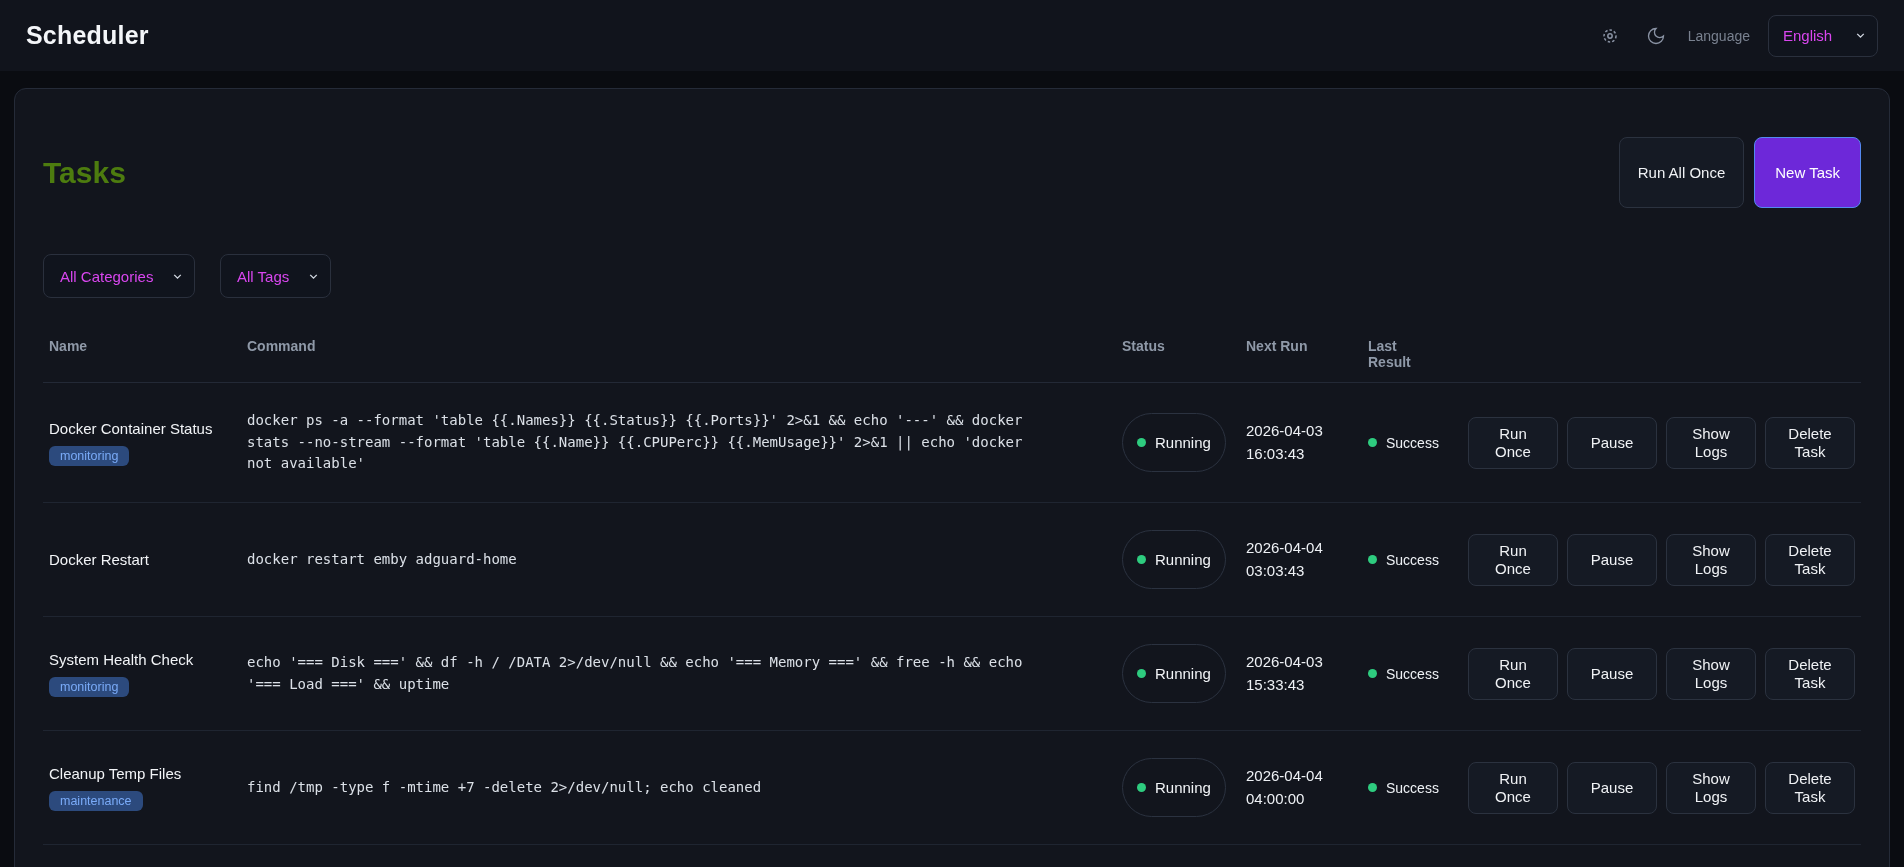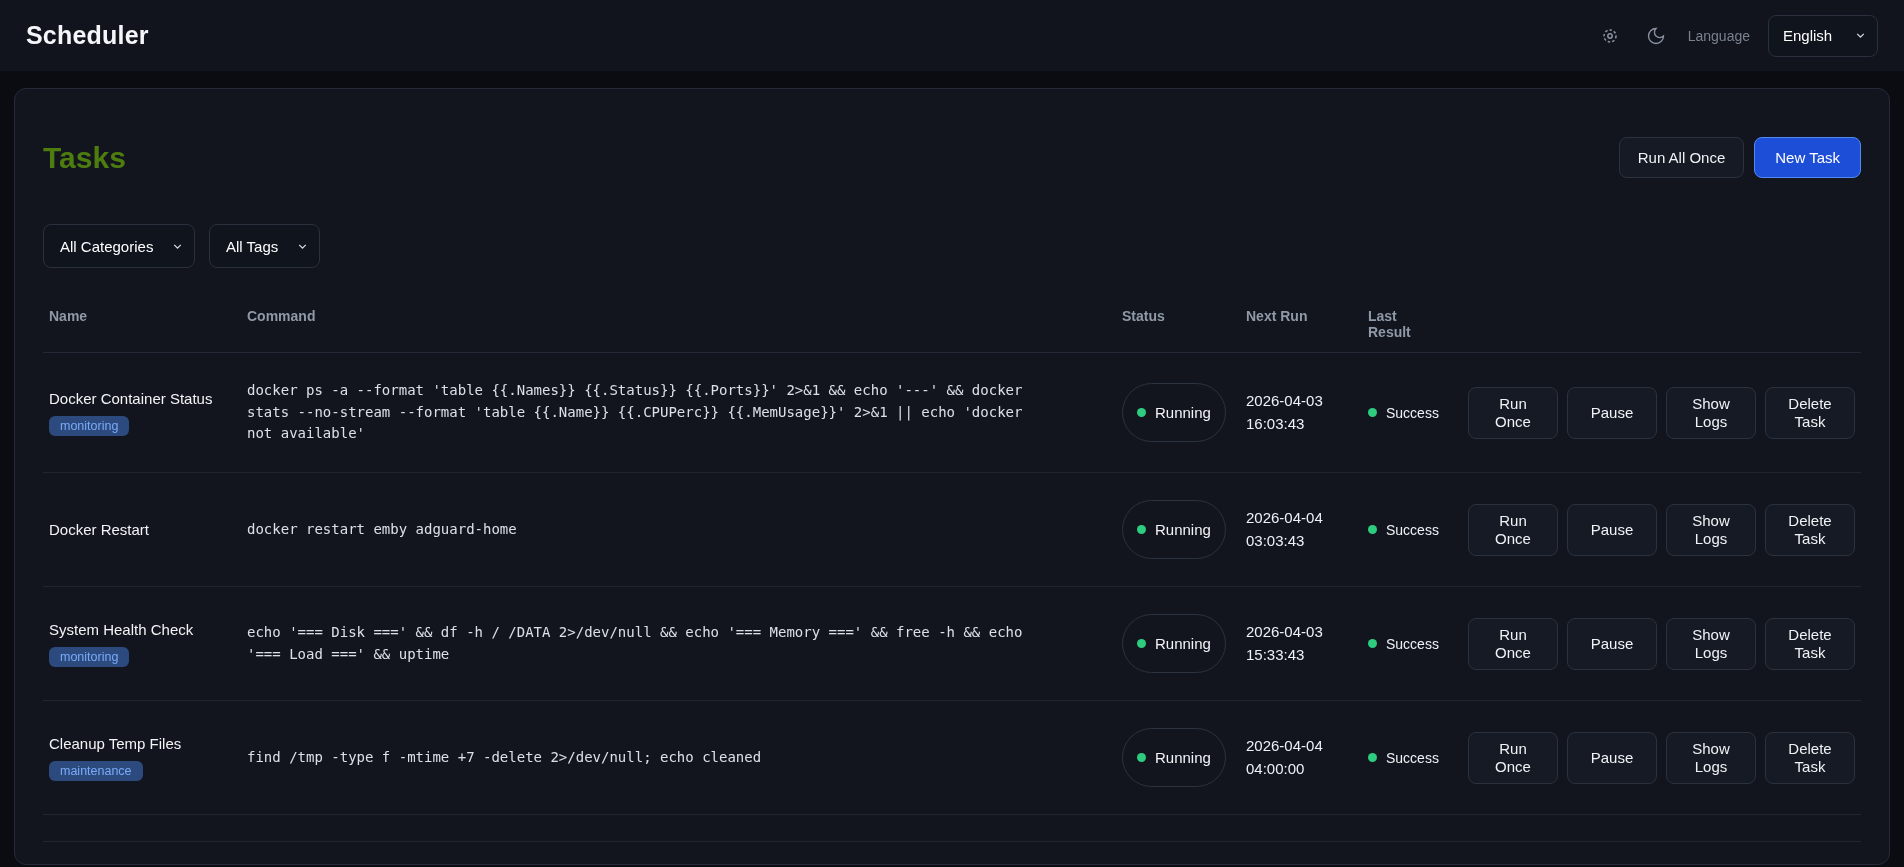--- a/index.html
+++ b/index.html
@@ -24,7 +24,7 @@
   .select-wrap{ position:relative; display:inline-flex; align-items:center; }
   select{
     appearance:none; -webkit-appearance:none;
-    background:#10141d; border:1px solid #2a303d; color:#ffffff;
+    background:#10141d; border:1px solid #2a303d; color:#d946ef;
     border-radius:8px; font-size:15px; font-family:inherit; cursor:pointer;
   }
   .select-wrap .chev{ position:absolute; right:11px; pointer-events:none; color:#cfd5de; }

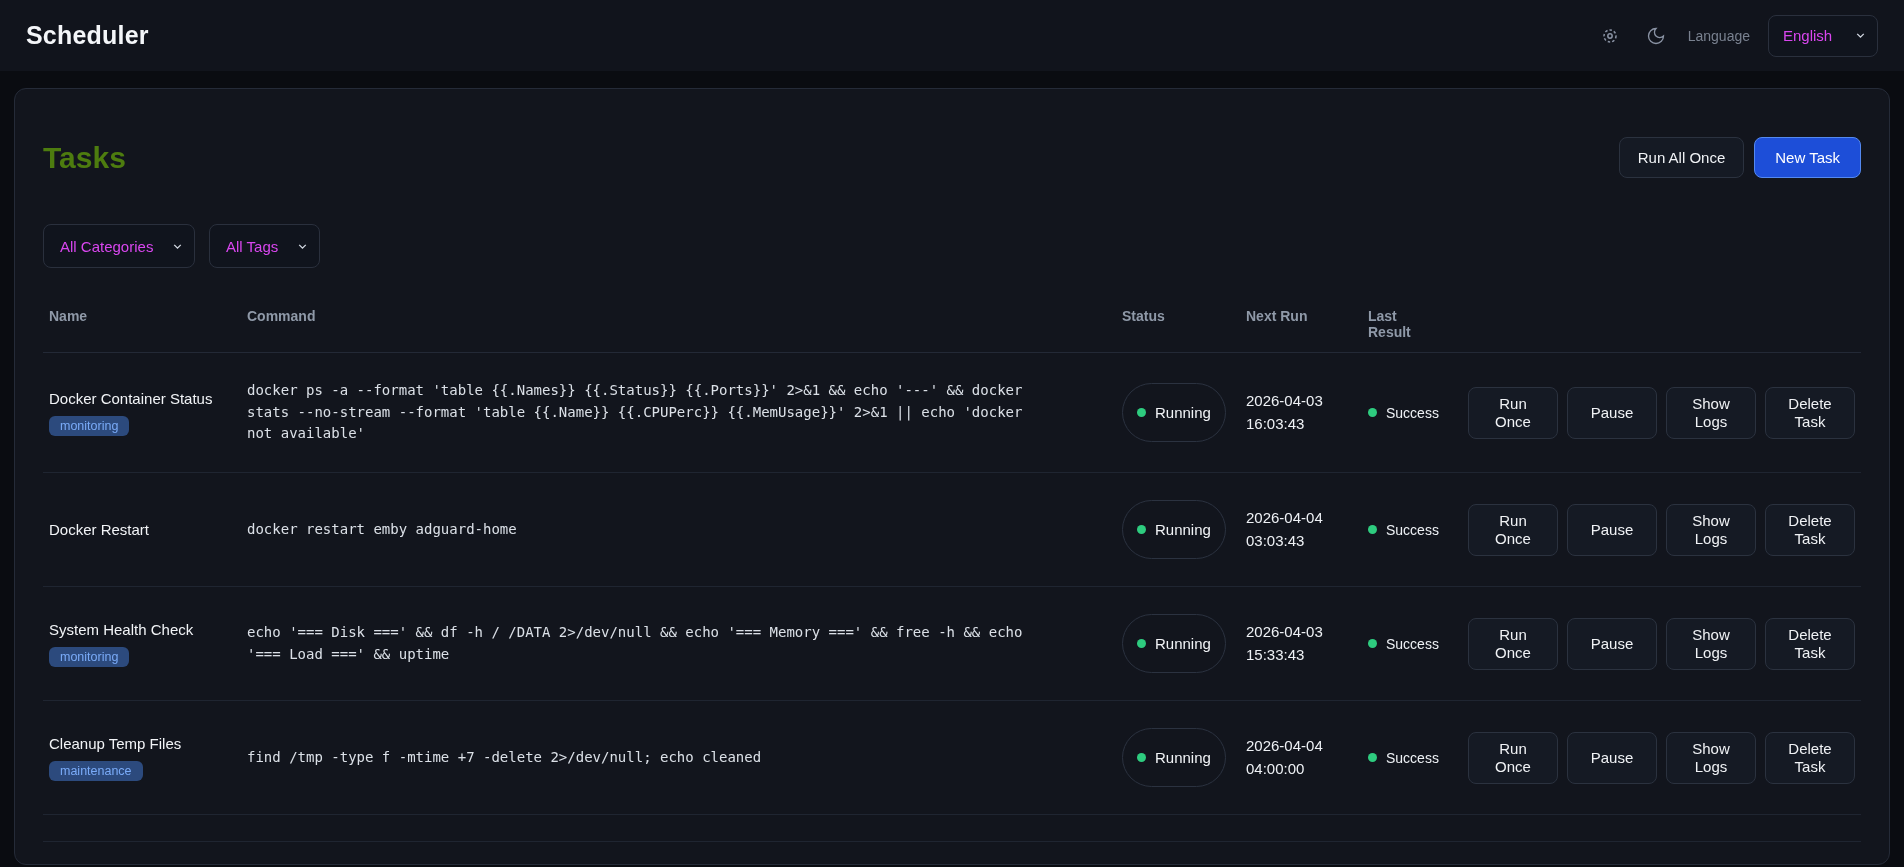--- a/index.html
+++ b/index.html
@@ -41,7 +41,7 @@
   .card-title{ font-size:30px; font-weight:bold; margin:0; color:#4d7c0f; }
   .head-actions{ display:flex; gap:10px; }
   .btn{ font-family:inherit; font-size:15px; border-radius:8px; cursor:pointer; }
-  .btn-secondary{ background:#151a24; color:#f0f2f5; border:1px solid #2b323f; padding:11px 18px; }
+  .btn-secondary{ background:#151a24; color:#f0f2f5; border:1px solid #2b323f; padding:26px 18px; }
   .btn-primary{ background:#1d4ed8; color:#ffffff; border:1px solid #5489f0; padding:11px 20px; }
 
   .filters{ display:flex; gap:14px; margin-top:46px; }

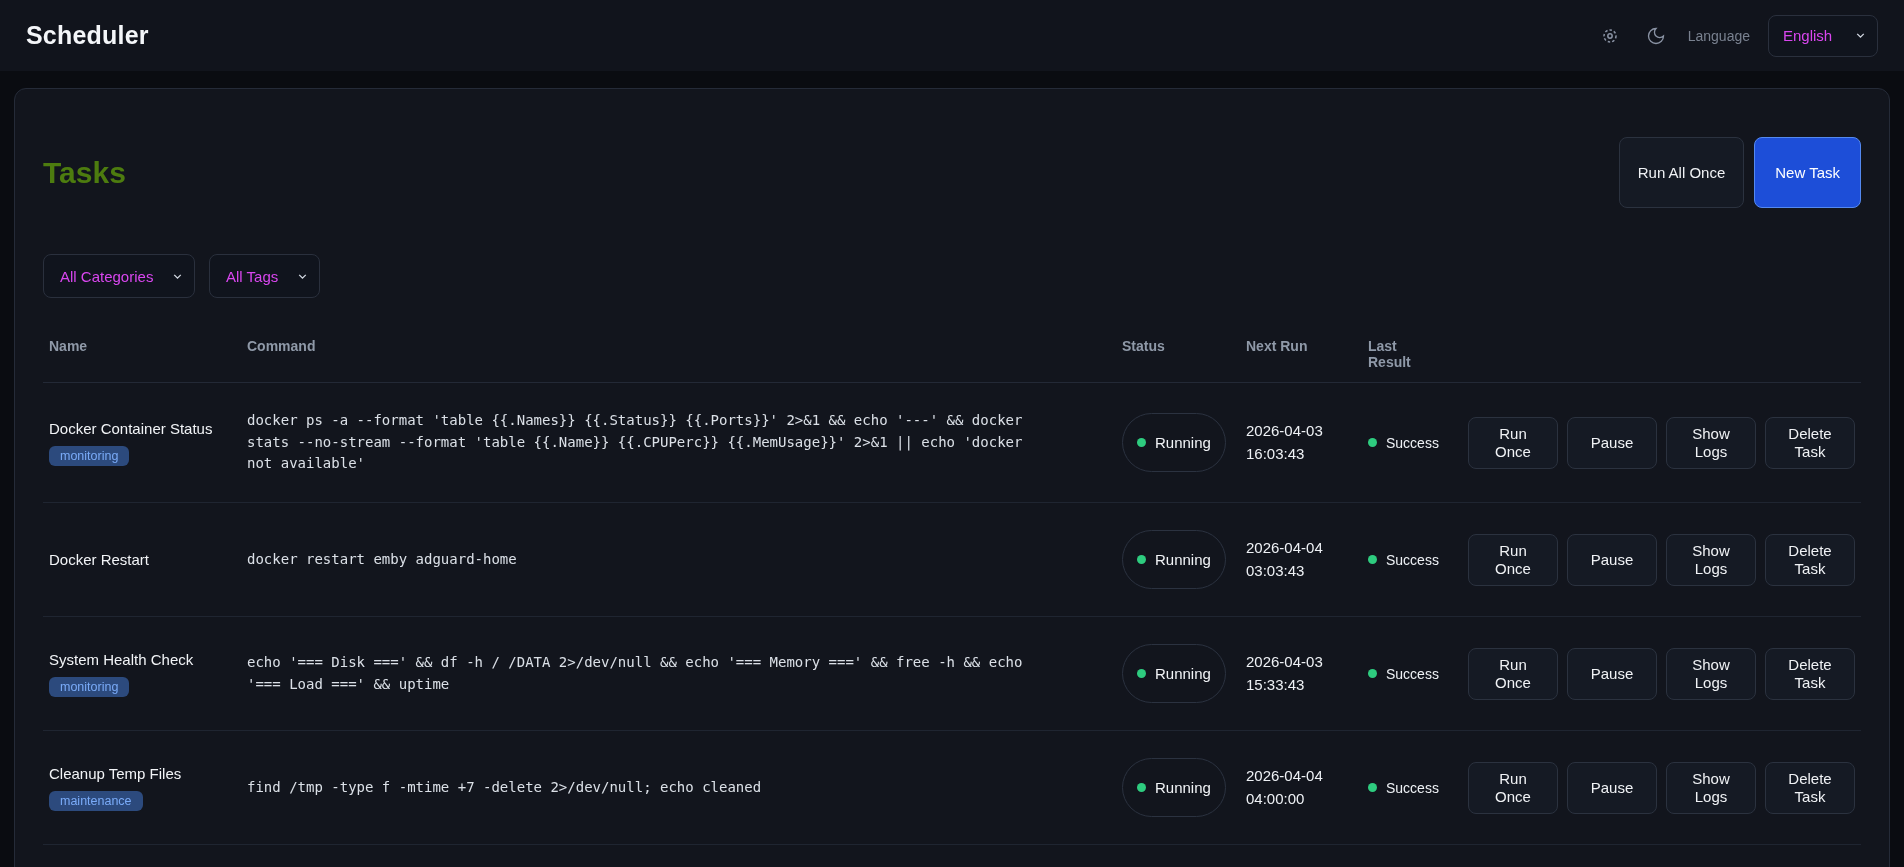--- a/index.html
+++ b/index.html
@@ -42,7 +42,7 @@
   .head-actions{ display:flex; gap:10px; }
   .btn{ font-family:inherit; font-size:15px; border-radius:8px; cursor:pointer; }
   .btn-secondary{ background:#151a24; color:#f0f2f5; border:1px solid #2b323f; padding:26px 18px; }
-  .btn-primary{ background:#1d4ed8; color:#ffffff; border:1px solid #5489f0; padding:11px 20px; }
+  .btn-primary{ background:#6d28d9; color:#ffffff; border:1px solid #5489f0; padding:11px 20px; }
 
   .filters{ display:flex; gap:14px; margin-top:46px; }
 

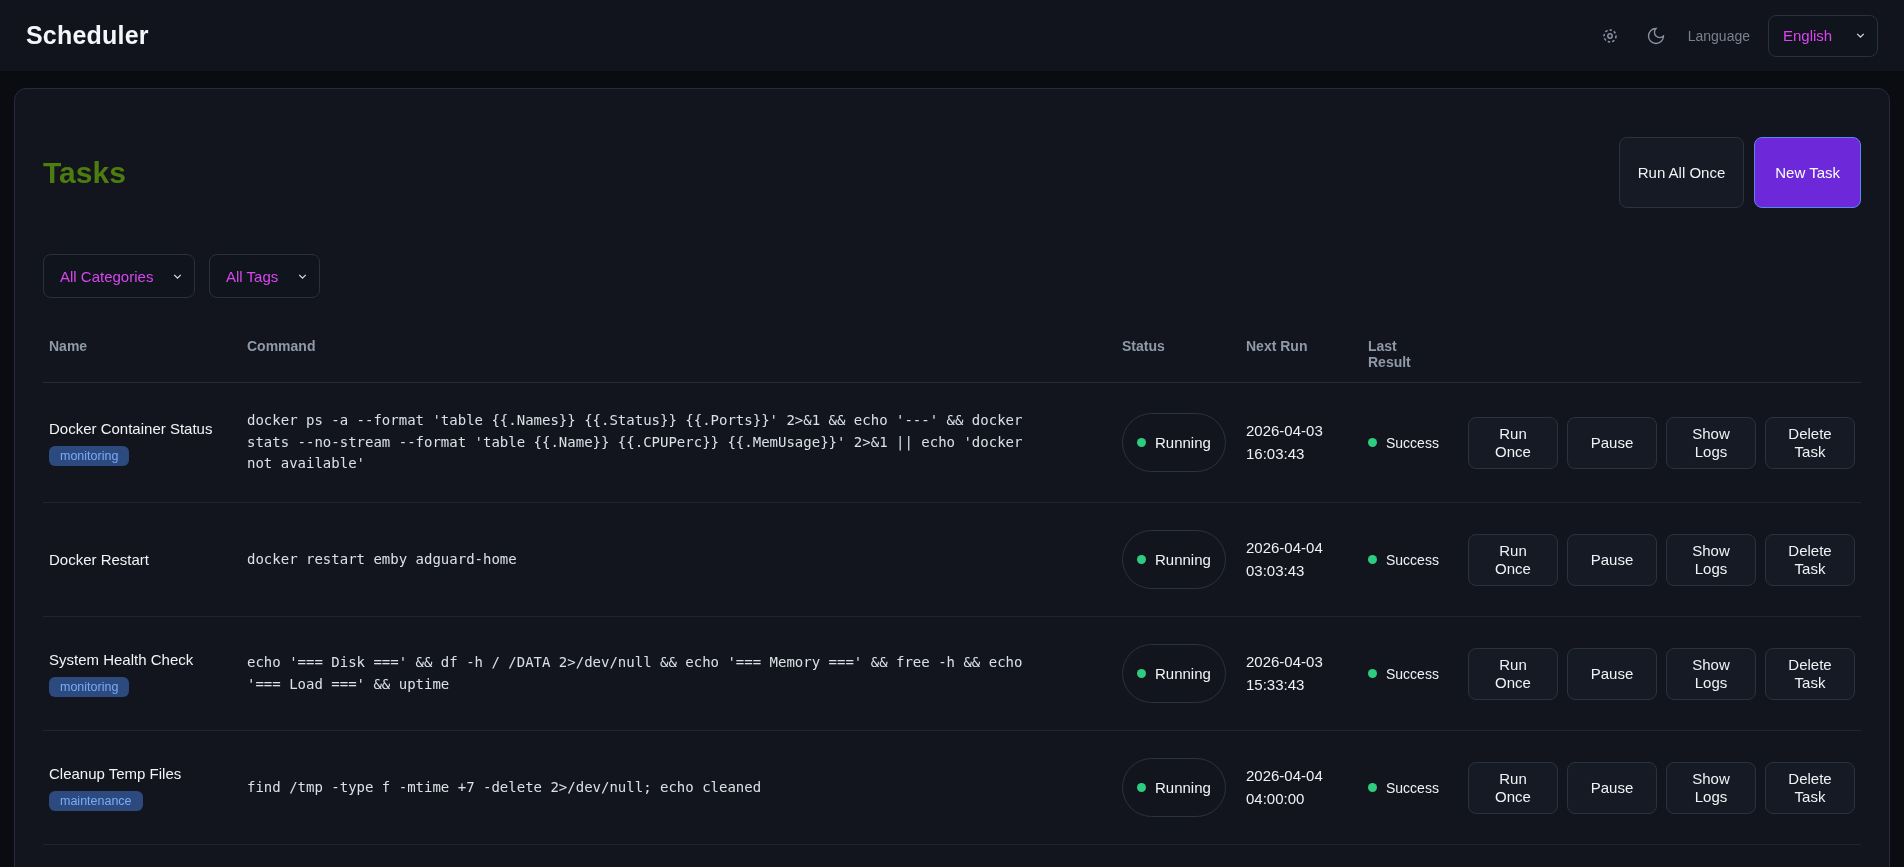--- a/index.html
+++ b/index.html
@@ -44,7 +44,7 @@
   .btn-secondary{ background:#151a24; color:#f0f2f5; border:1px solid #2b323f; padding:26px 18px; }
   .btn-primary{ background:#6d28d9; color:#ffffff; border:1px solid #5489f0; padding:11px 20px; }
 
-  .filters{ display:flex; gap:14px; margin-top:46px; }
+  .filters{ display:flex; gap:25px; margin-top:46px; }
 
   
   .table{ margin-top:40px; }

